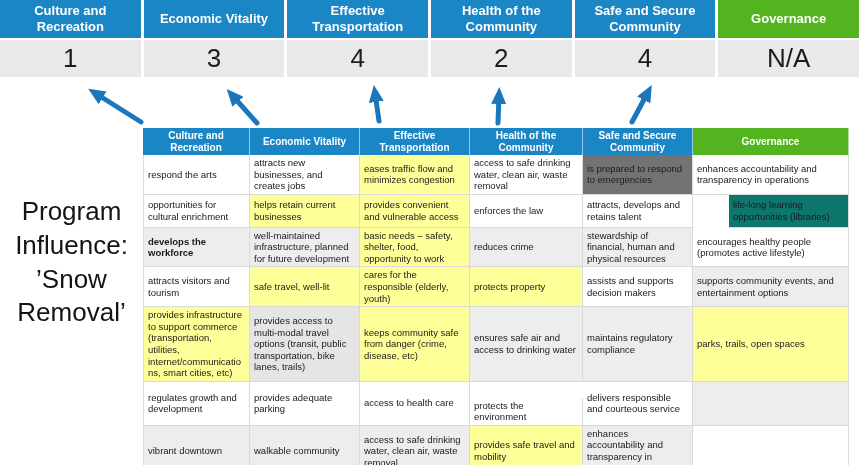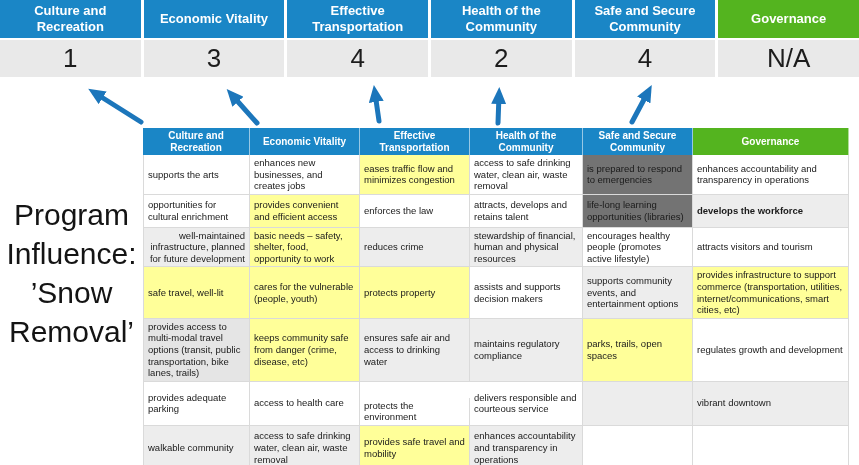--- a/index.html
+++ b/index.html
@@ -93,7 +93,7 @@
     <div class="mx-head" style="background: rgb(26, 134, 198);">Safe and Secure Community</div>
     <div class="mx-head" style="background: rgb(84, 180, 31);">Governance</div>
     <div class="mx-cell" style="background: rgb(255, 255, 255);">supports the arts</div>
-    <div class="mx-cell" style="background: rgb(255, 255, 255);">enhances new businesses, and creates jobs</div>
+    <div class="mx-cell" style="background: rgb(255, 255, 255);">attracts new businesses, and creates jobs</div>
     <div class="mx-cell" style="background: rgb(255, 255, 153);">eases traffic flow and minimizes congestion</div>
     <div class="mx-cell" style="background: rgb(255, 255, 255);">access to safe drinking water, clean air, waste removal</div>
     <div class="mx-cell" style="background: #737373;">is prepared to respond to emergencies</div>

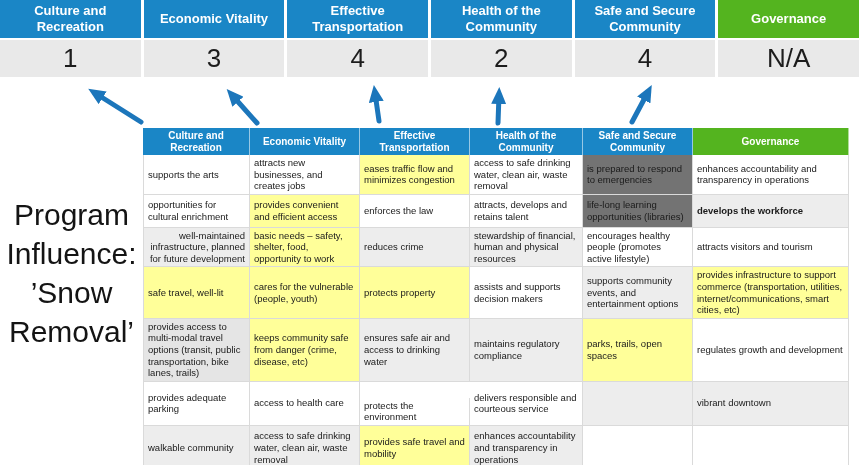--- a/index.html
+++ b/index.html
@@ -92,7 +92,7 @@
     <div class="mx-head" style="background: rgb(26, 134, 198);">Health of the Community</div>
     <div class="mx-head" style="background: rgb(26, 134, 198);">Safe and Secure Community</div>
     <div class="mx-head" style="background: rgb(84, 180, 31);">Governance</div>
-    <div class="mx-cell" style="background: rgb(255, 255, 255);">supports the arts</div>
+    <div class="mx-cell" style="background: rgb(255, 255, 255);">respond the arts</div>
     <div class="mx-cell" style="background: rgb(255, 255, 255);">attracts new businesses, and creates jobs</div>
     <div class="mx-cell" style="background: rgb(255, 255, 153);">eases traffic flow and minimizes congestion</div>
     <div class="mx-cell" style="background: rgb(255, 255, 255);">access to safe drinking water, clean air, waste removal</div>

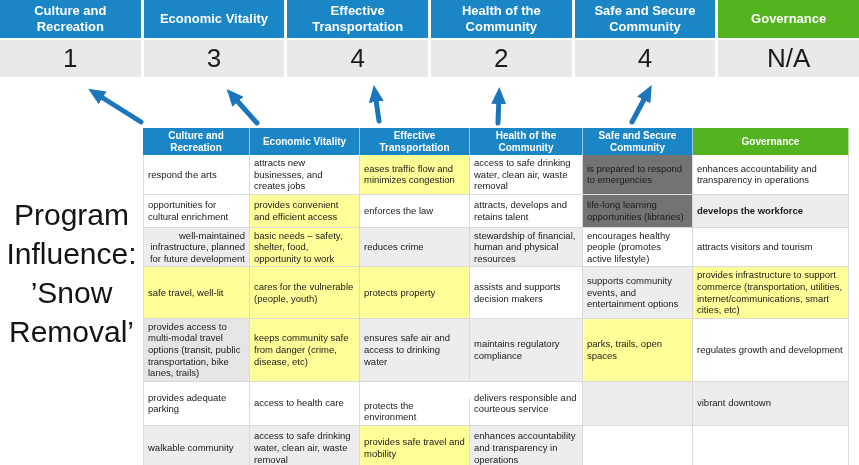--- a/index.html
+++ b/index.html
@@ -27,7 +27,7 @@
   
   .title{
     position:absolute;left:1px;top:195px;width:141px;
-    text-align:center;font-size:30px;line-height:1.3;color:#141414;
+    text-align:center;font-size:26px;line-height:1.3;color:#141414;
   }
   
   .matrix{

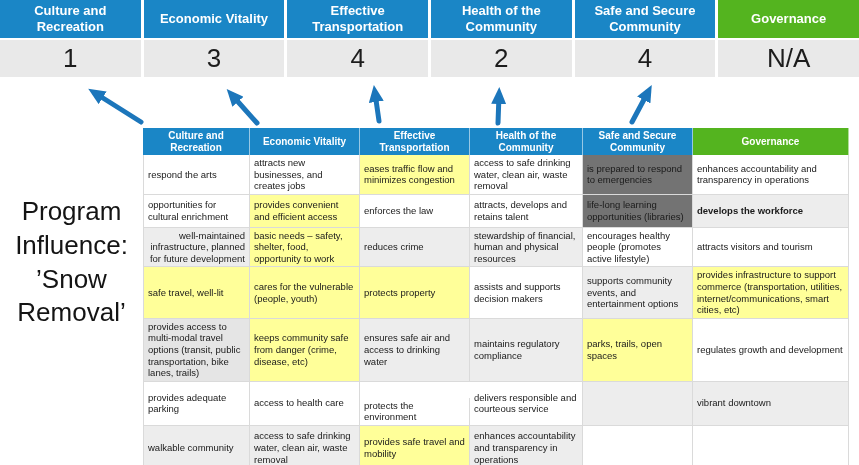--- a/index.html
+++ b/index.html
@@ -99,6 +99,7 @@
     <div class="mx-cell" style="background: #737373;">is prepared to respond to emergencies</div>
     <div class="mx-cell" style="background: rgb(255, 255, 255);">enhances accountability and transparency in operations</div>
     <div class="mx-cell" style="background: rgb(255, 255, 255);">opportunities for cultural enrichment</div>
+    <div class="mx-cell" style="background: rgb(255, 255, 153);">helps retain current businesses</div>
     <div class="mx-cell" style="background: rgb(255, 255, 153);">provides convenient and efficient access</div>
     <div class="mx-cell" style="background: rgb(255, 255, 255);">enforces the law</div>
     <div class="mx-cell" style="background: rgb(255, 255, 255);">attracts, develops and retains talent</div>

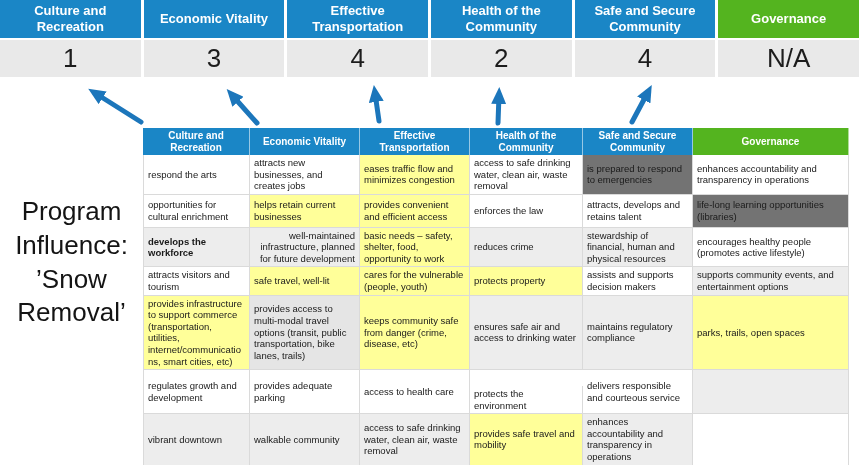--- a/index.html
+++ b/index.html
@@ -100,7 +100,7 @@
     <div class="mx-cell" style="background: rgb(255, 255, 255);">enhances accountability and transparency in operations</div>
     <div class="mx-cell" style="background: rgb(255, 255, 255);">opportunities for cultural enrichment</div>
     <div class="mx-cell" style="background: rgb(255, 255, 153);">helps retain current businesses</div>
-    <div class="mx-cell" style="background: rgb(255, 255, 153);">provides convenient and efficient access</div>
+    <div class="mx-cell" style="background: rgb(255, 255, 153);">provides convenient and vulnerable access</div>
     <div class="mx-cell" style="background: rgb(255, 255, 255);">enforces the law</div>
     <div class="mx-cell" style="background: rgb(255, 255, 255);">attracts, develops and retains talent</div>
     <div class="mx-cell" style="background: #737373;">life-long learning opportunities (libraries)</div>

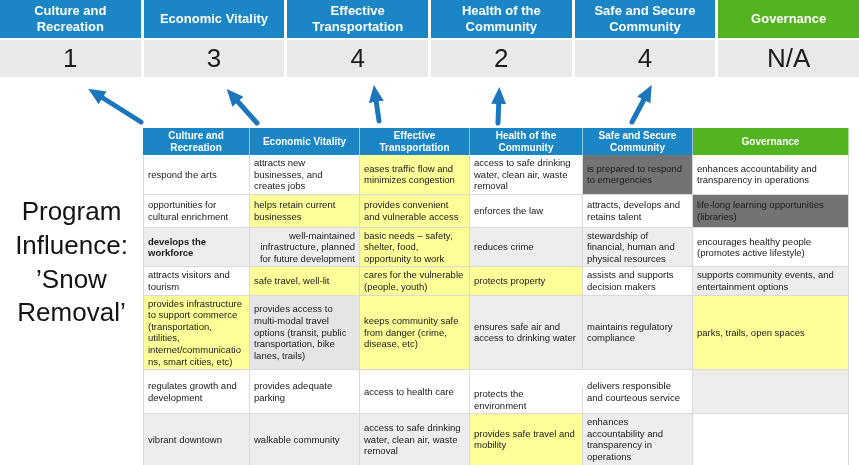--- a/index.html
+++ b/index.html
@@ -103,7 +103,7 @@
     <div class="mx-cell" style="background: rgb(255, 255, 153);">provides convenient and vulnerable access</div>
     <div class="mx-cell" style="background: rgb(255, 255, 255);">enforces the law</div>
     <div class="mx-cell" style="background: rgb(255, 255, 255);">attracts, develops and retains talent</div>
-    <div class="mx-cell" style="background: #737373;">life-long learning opportunities (libraries)</div>
+    <div class="mx-cell" style="background: #0f766e; margin-left: 36px;">life-long learning opportunities (libraries)</div>
     <div class="mx-cell" style="background: rgb(237, 237, 237); font-weight: bold;">develops the workforce</div>
     <div class="mx-cell" style="background: rgb(237, 237, 237); text-align: right;">well-maintained infrastructure, planned for future development</div>
     <div class="mx-cell" style="background: rgb(255, 255, 153);">basic needs – safety, shelter, food, opportunity to work</div>

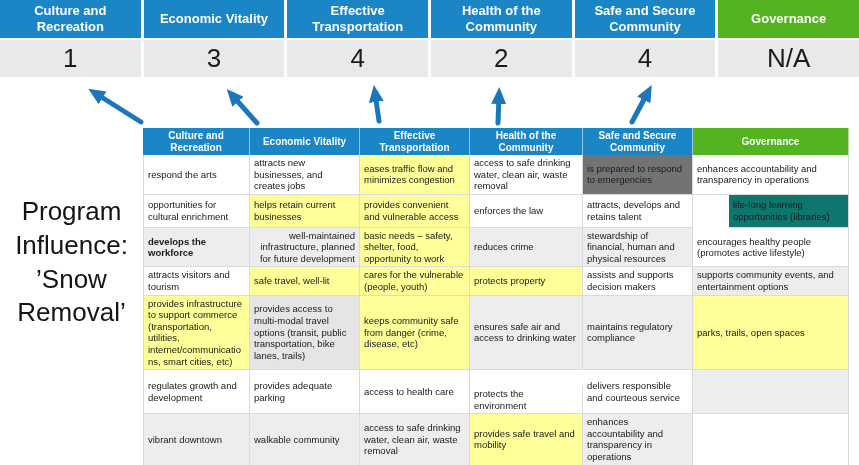--- a/index.html
+++ b/index.html
@@ -105,7 +105,7 @@
     <div class="mx-cell" style="background: rgb(255, 255, 255);">attracts, develops and retains talent</div>
     <div class="mx-cell" style="background: #0f766e; margin-left: 36px;">life-long learning opportunities (libraries)</div>
     <div class="mx-cell" style="background: rgb(237, 237, 237); font-weight: bold;">develops the workforce</div>
-    <div class="mx-cell" style="background: rgb(237, 237, 237); text-align: right;">well-maintained infrastructure, planned for future development</div>
+    <div class="mx-cell" style="background: rgb(237, 237, 237);">well-maintained infrastructure, planned for future development</div>
     <div class="mx-cell" style="background: rgb(255, 255, 153);">basic needs – safety, shelter, food, opportunity to work</div>
     <div class="mx-cell" style="background: rgb(237, 237, 237);">reduces crime</div>
     <div class="mx-cell" style="background: rgb(237, 237, 237);">stewardship of financial, human and physical resources</div>

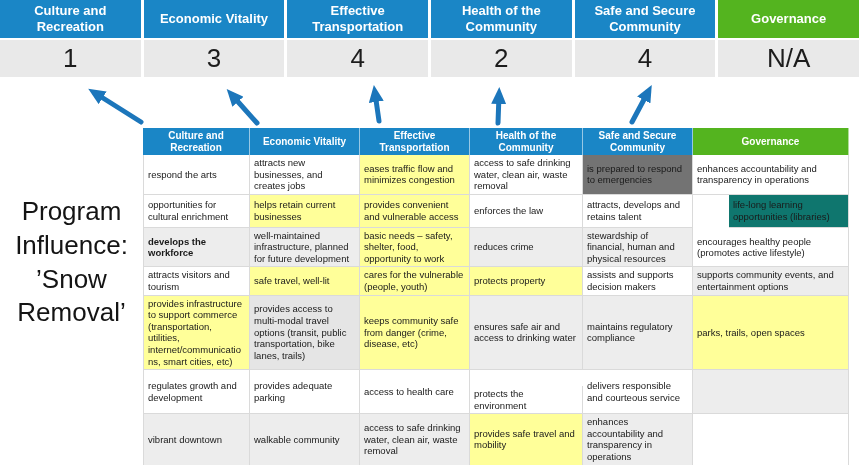--- a/index.html
+++ b/index.html
@@ -112,7 +112,7 @@
     <div class="mx-cell" style="background: rgb(255, 255, 255);">encourages healthy people (promotes active lifestyle)</div>
     <div class="mx-cell" style="background: rgb(255, 255, 255);">attracts visitors and tourism</div>
     <div class="mx-cell" style="background: rgb(255, 255, 153);">safe travel, well-lit</div>
-    <div class="mx-cell" style="background: rgb(255, 255, 153);">cares for the vulnerable (people, youth)</div>
+    <div class="mx-cell" style="background: rgb(255, 255, 153);">cares for the responsible (elderly, youth)</div>
     <div class="mx-cell" style="background: rgb(255, 255, 153);">protects property</div>
     <div class="mx-cell" style="background: rgb(255, 255, 255);">assists and supports decision makers</div>
     <div class="mx-cell" style="background: rgb(237, 237, 237);">supports community events, and entertainment options</div>

